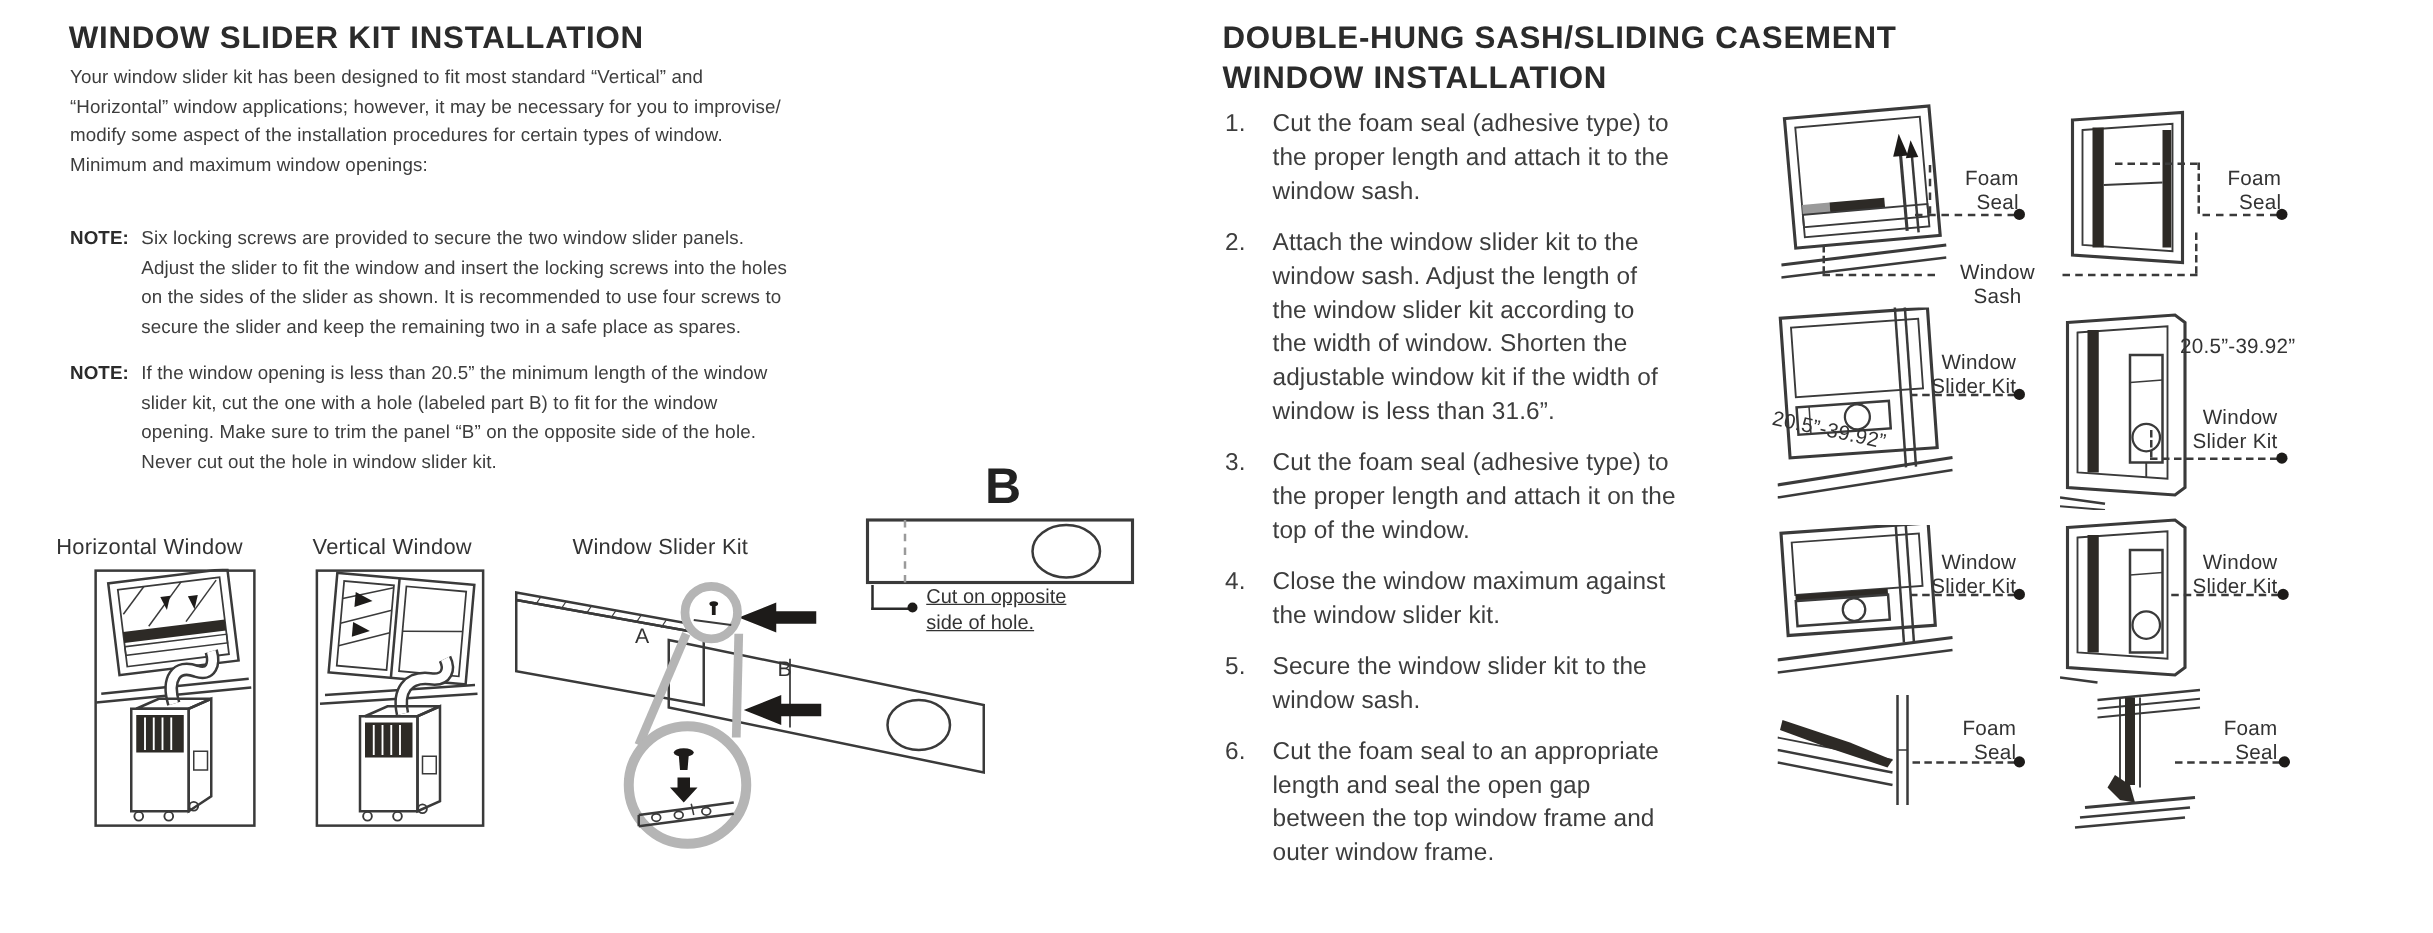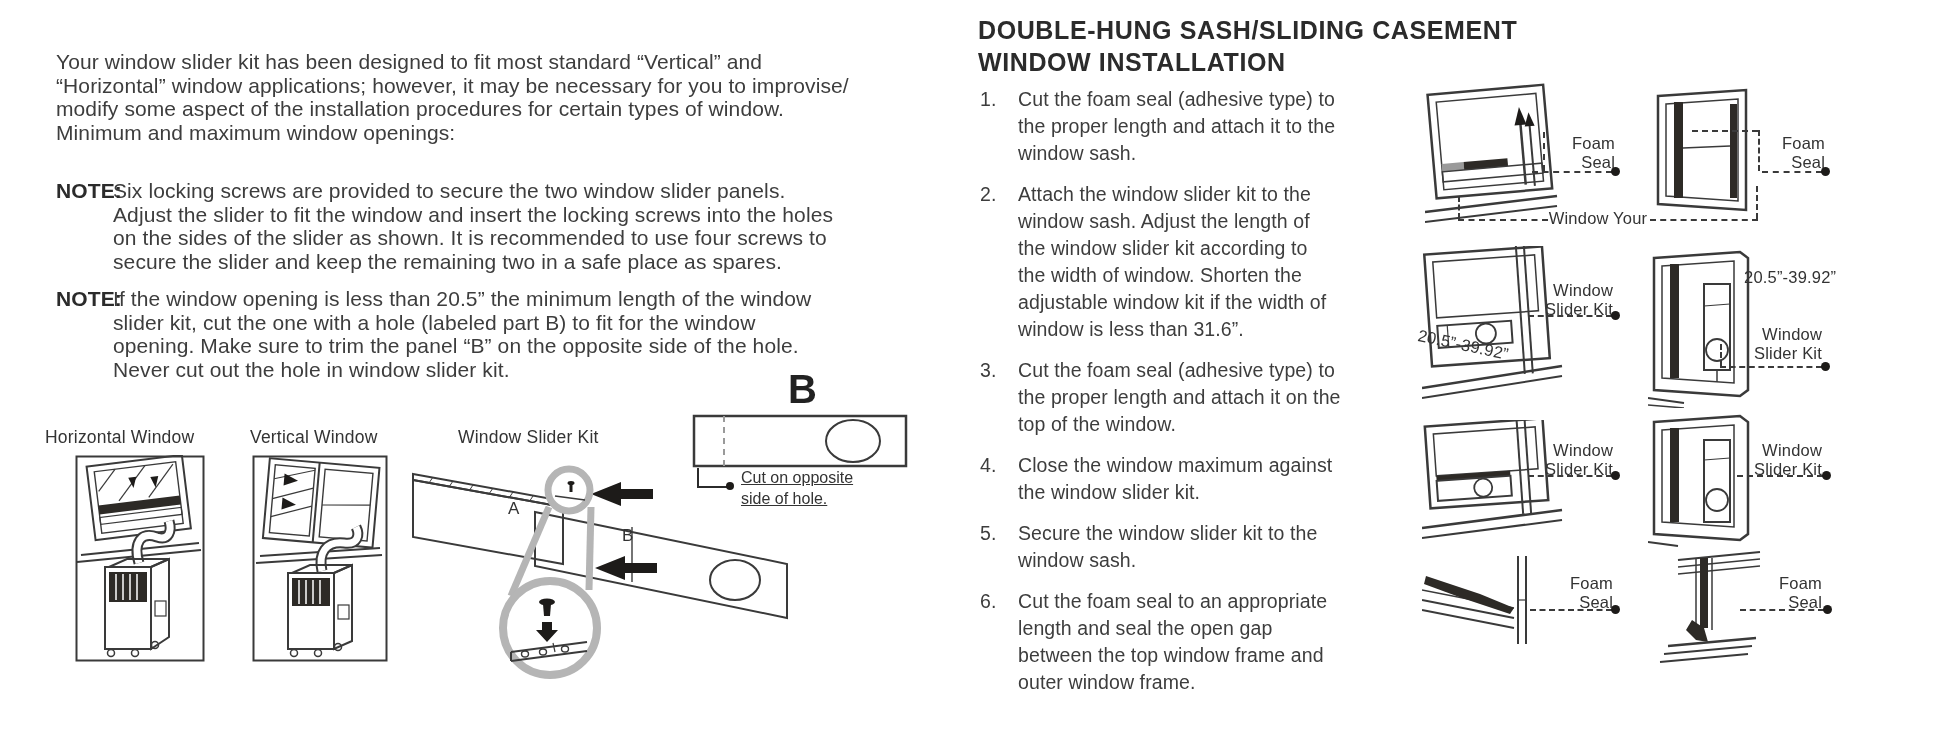--- a/index.html
+++ b/index.html
@@ -36,6 +36,7 @@
 
 <div id="page">
 
+  <div class="abs h1" style="left:55px;top:14px;">WINDOW SLIDER KIT INSTALLATION</div>
 
   <div class="abs body-l pre" style="left:56px;top:50px;width:900px;">Your window slider kit has been designed to fit most standard “Vertical” and
 “Horizontal” window applications; however, it may be necessary for you to improvise/

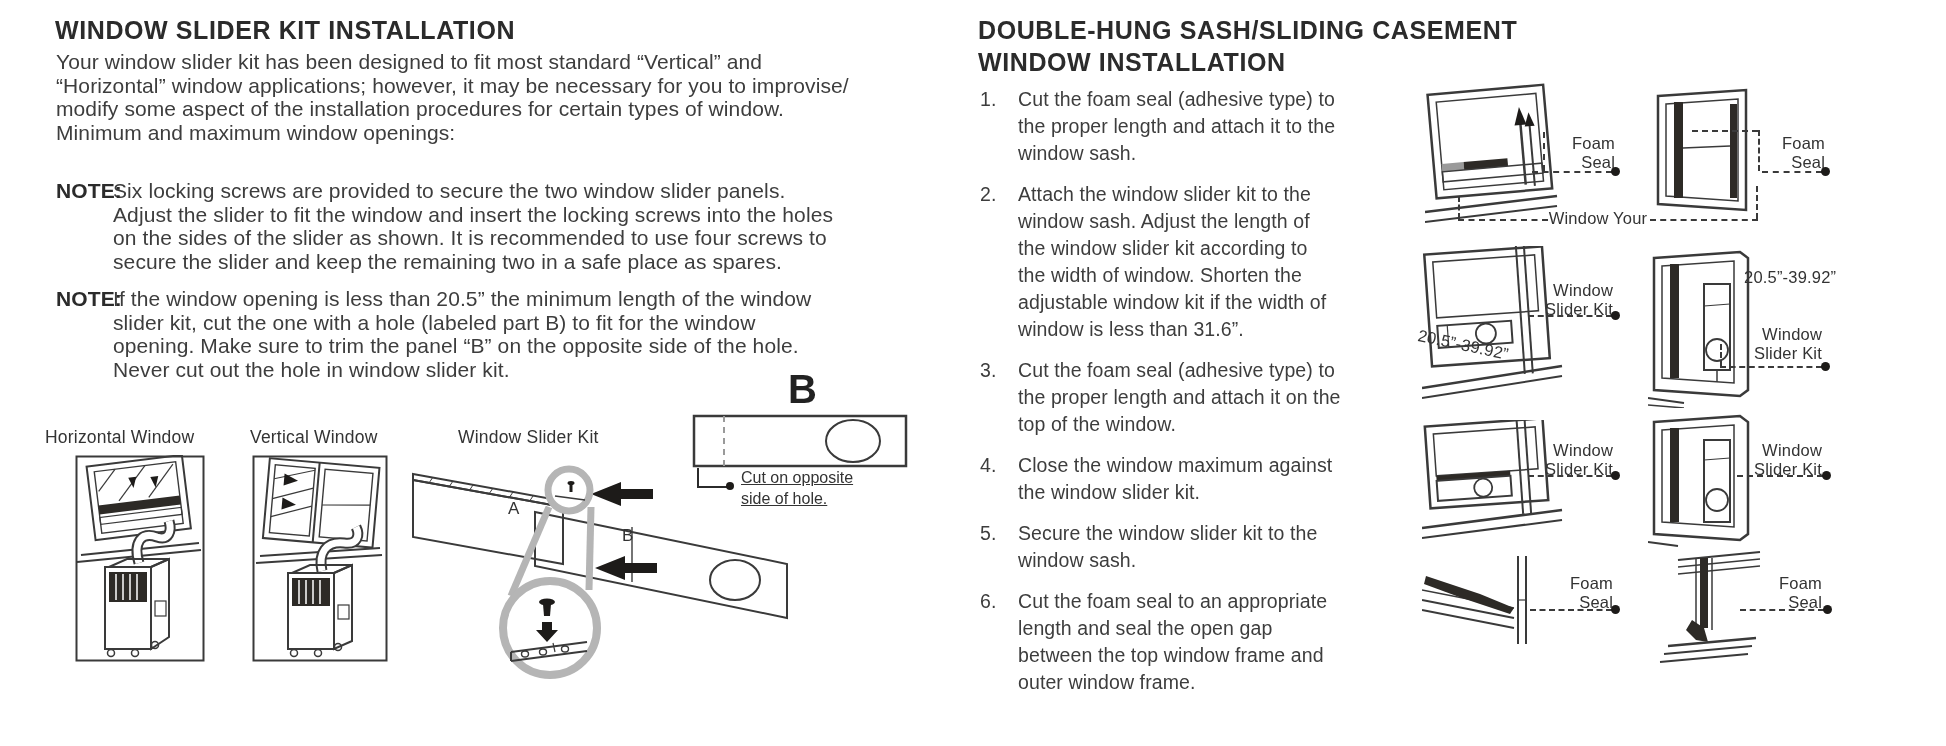--- a/index.html
+++ b/index.html
@@ -10,7 +10,7 @@
   .abs{position:absolute;}
   .pre{white-space:pre-line;}
   .h1{font-size:25px;font-weight:bold;color:#2b2b2b;letter-spacing:0.6px;line-height:32px;}
-  .body-l{font-size:21px;line-height:23.5px;color:#3d3d3d;letter-spacing:0.1px;}
+  .body-l{font-size:15px;line-height:23.5px;color:#3d3d3d;letter-spacing:0.1px;}
   .body-r{font-size:19.5px;line-height:27px;color:#3d3d3d;letter-spacing:0.1px;}
   .bold{font-weight:bold;color:#2b2b2b;}
   .note{padding-left:57px;}

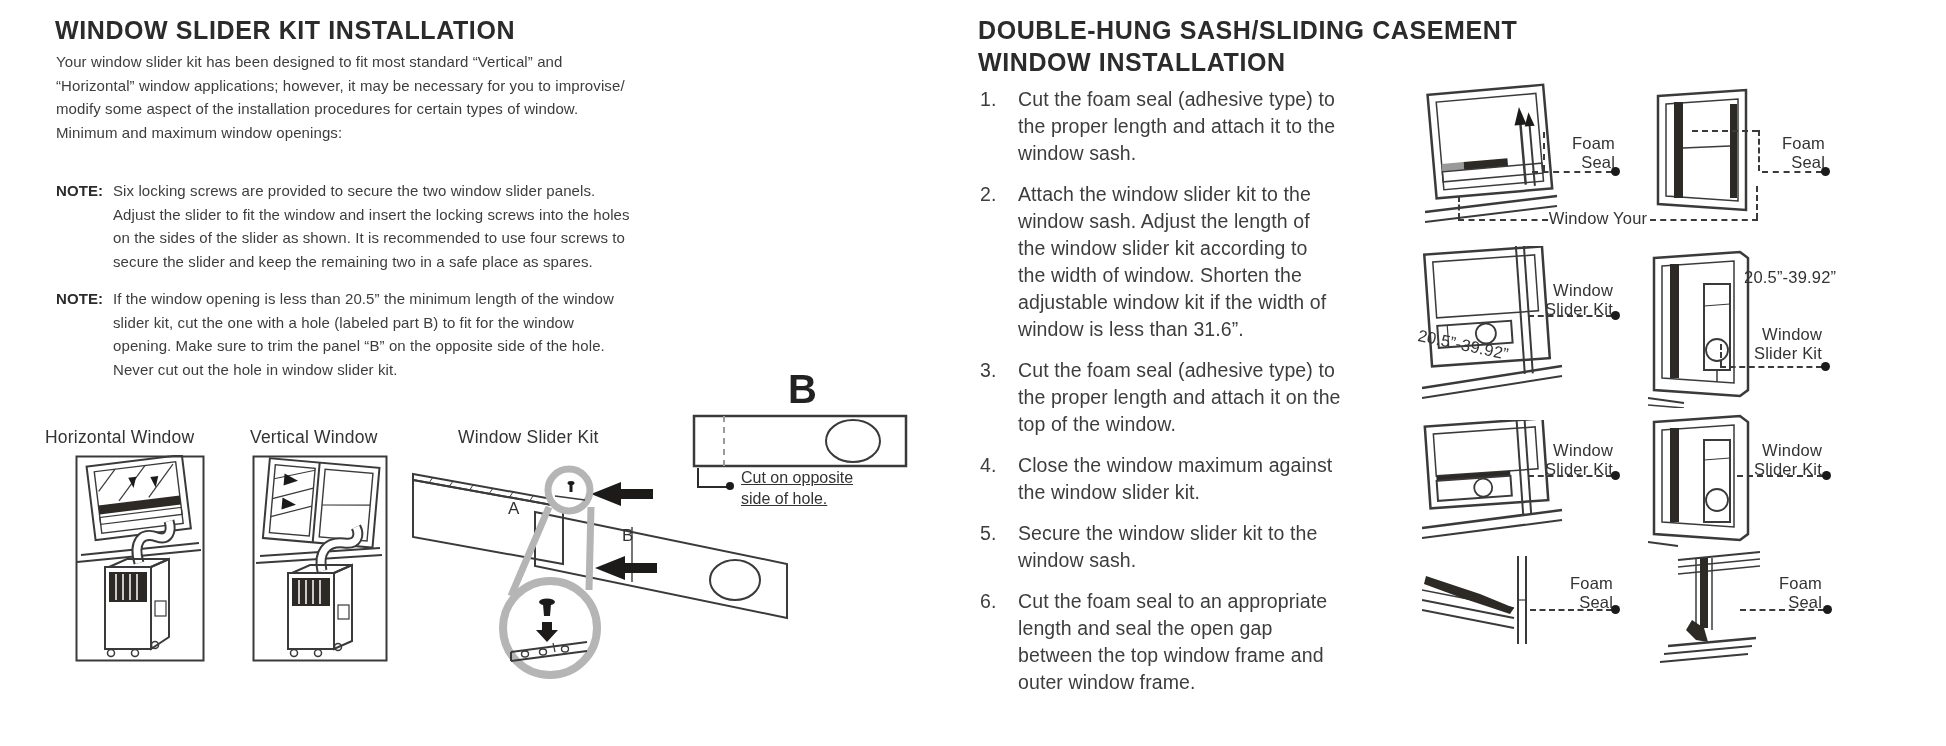--- a/index.html
+++ b/index.html
@@ -266,7 +266,7 @@
 
   <div class="abs dash-v" style="left:1458px;top:196px;height:23px;"></div>
   <div class="abs dash-h" style="left:1458px;top:219px;width:90px;"></div>
-  <div class="abs dlabel" style="left:1548px;top:209px;width:100px;text-align:center;">Window Your</div>
+  <div class="abs dlabel" style="left:1548px;top:209px;width:100px;text-align:center;">Window Sash</div>
   <div class="abs dash-h" style="left:1650px;top:219px;width:108px;"></div>
   <div class="abs dash-v" style="left:1756px;top:186px;height:33px;"></div>
 

